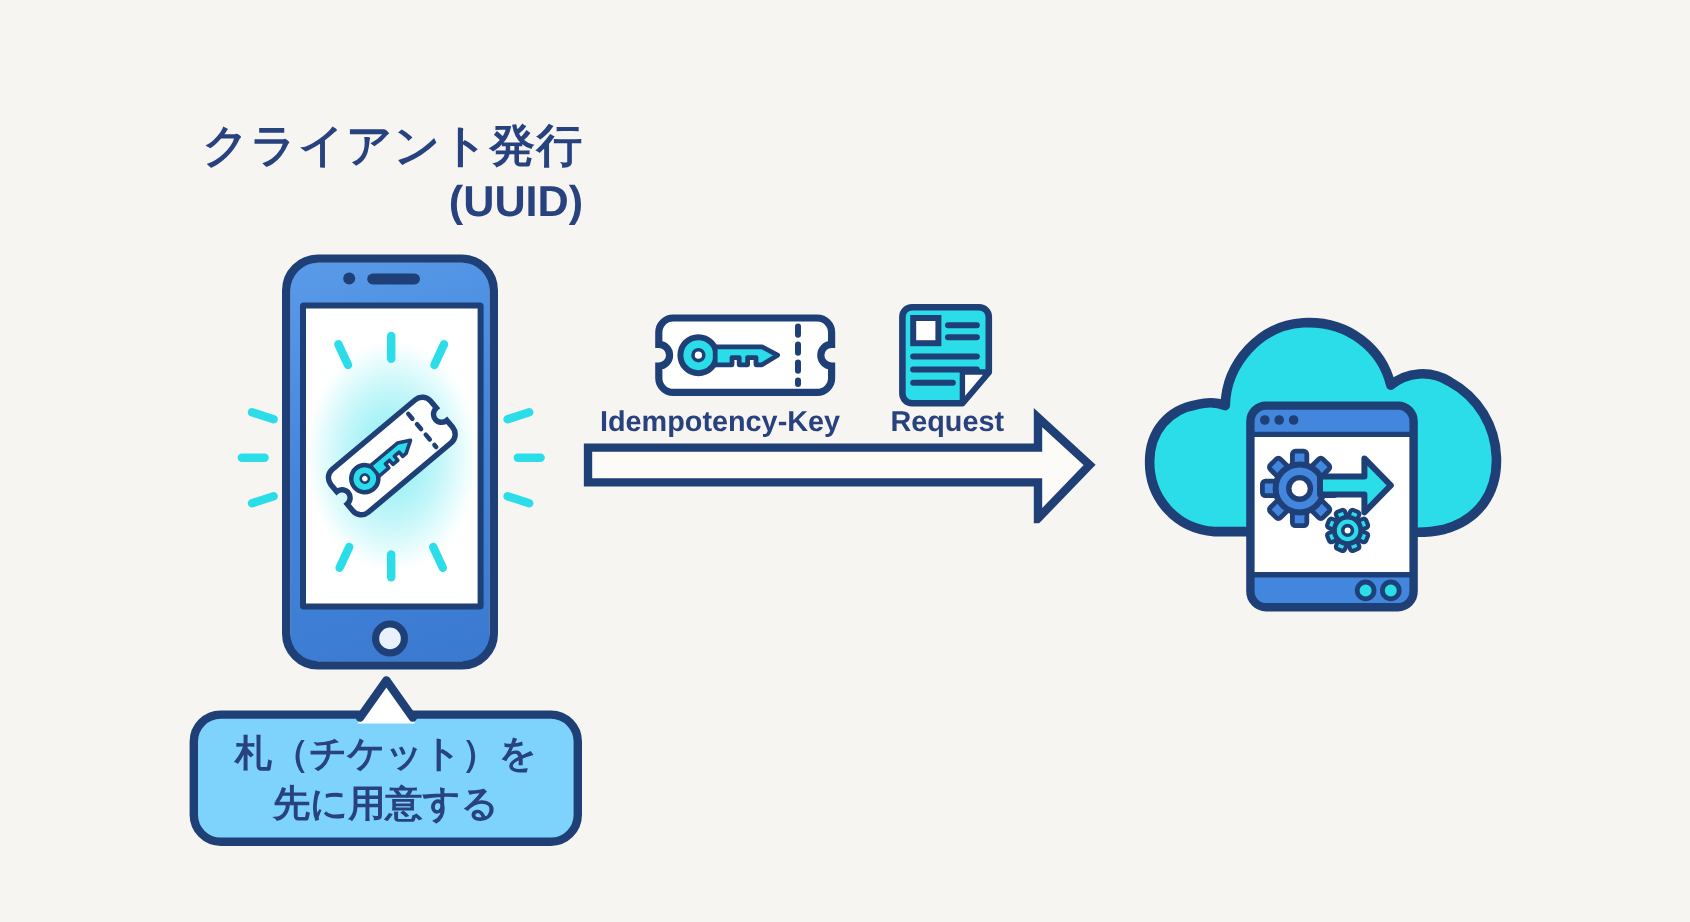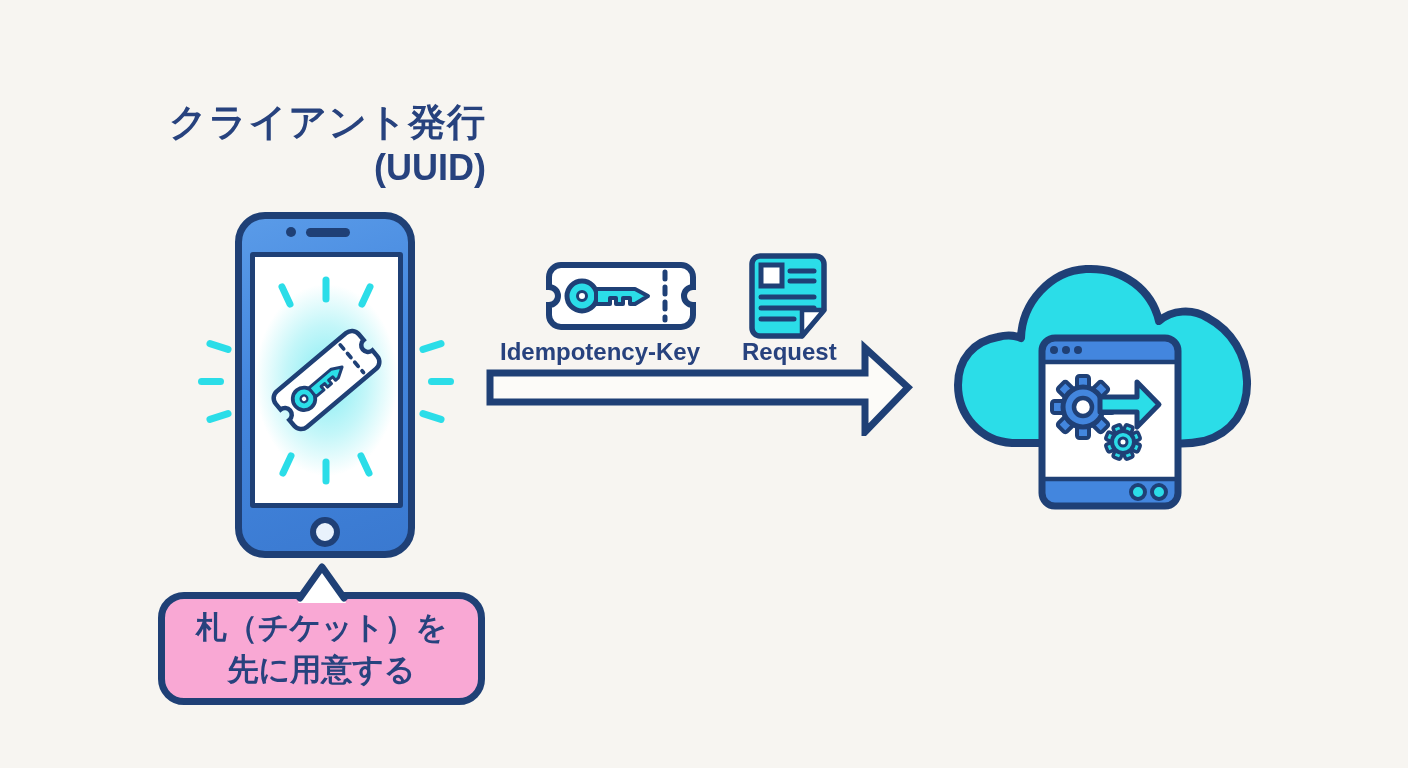--- a/index.html
+++ b/index.html
@@ -36,7 +36,7 @@
   .ray{position:absolute;width:26px;height:7px;border-radius:4px;background:var(--cyan);}
 
   
-  .bubble{position:absolute;left:158px;top:592px;width:327px;height:113px;background:#f9a8d4;
+  .bubble{position:absolute;left:158px;top:592px;width:327px;height:113px;background:#7dd3fc;
           border:7px solid var(--navy);border-radius:26px;
           display:flex;flex-direction:column;align-items:center;justify-content:center;
           color:var(--text-navy);font-weight:bold;font-size:31px;line-height:1.35;text-align:center;}

